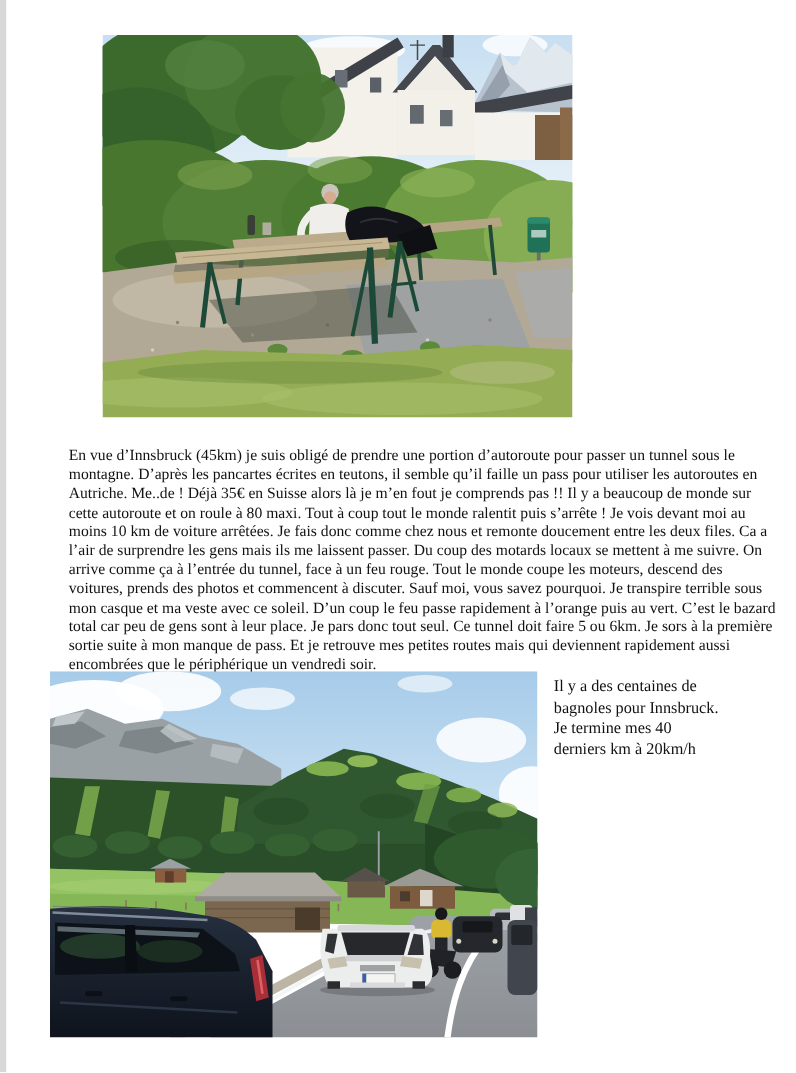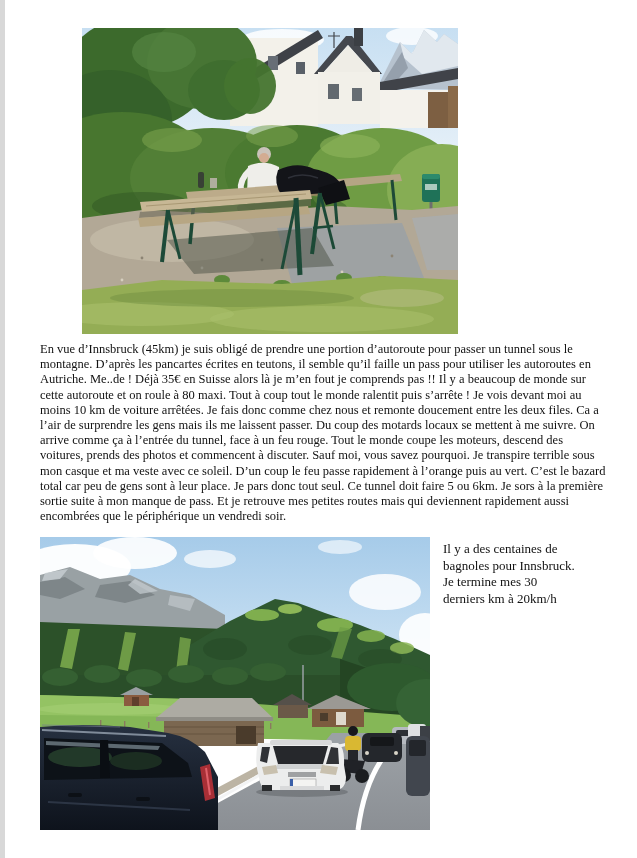--- a/index.html
+++ b/index.html
@@ -11,7 +11,7 @@
   .photo2{position:absolute;left:40px;top:537px;width:390px;height:293px;}
   .photo1 svg,.photo2 svg{display:block;width:100%;height:100%;}
   .body-text{position:absolute;left:40px;top:342px;width:566px;
-             font-size:12.5px;line-height:15.2px;text-align:left;margin:0;}
+             font-size:12.5px;line-height:15.2px;text-align:left;margin:15px;}
   .caption{position:absolute;left:443px;top:541px;width:136px;
            font-size:13px;line-height:16.5px;}
 </style>

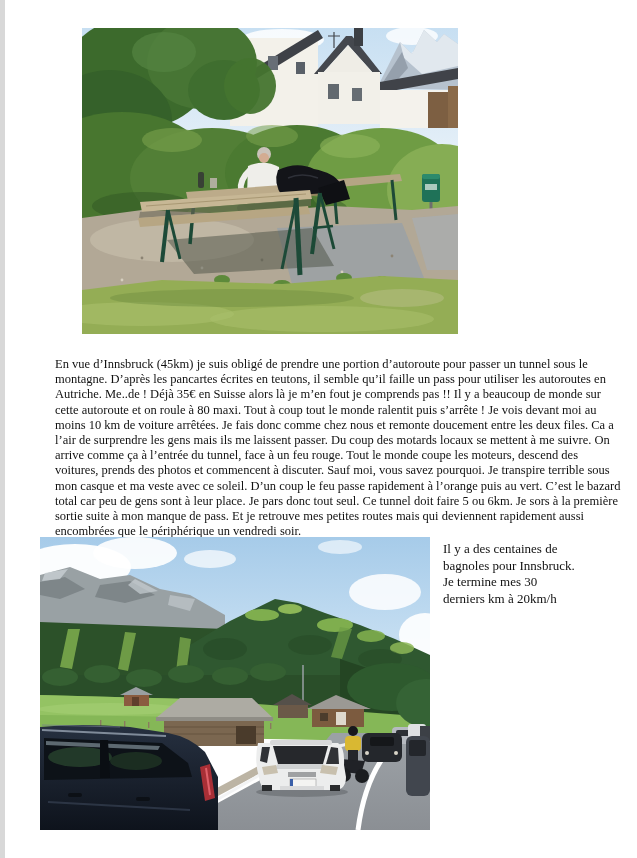--- a/index.html
+++ b/index.html
@@ -300,7 +300,7 @@
     </svg>
   </figure>
 
-  <div class="caption">Il y a des centaines de bagnoles pour Innsbruck. Je termine mes 30 derniers km à 20km/h</div>
+  <div class="caption">Il y a des centaines de bagnoles pour Innsbruck. Je termine mes 40 derniers km à 20km/h</div>
 </div>
 
 </body></html>

